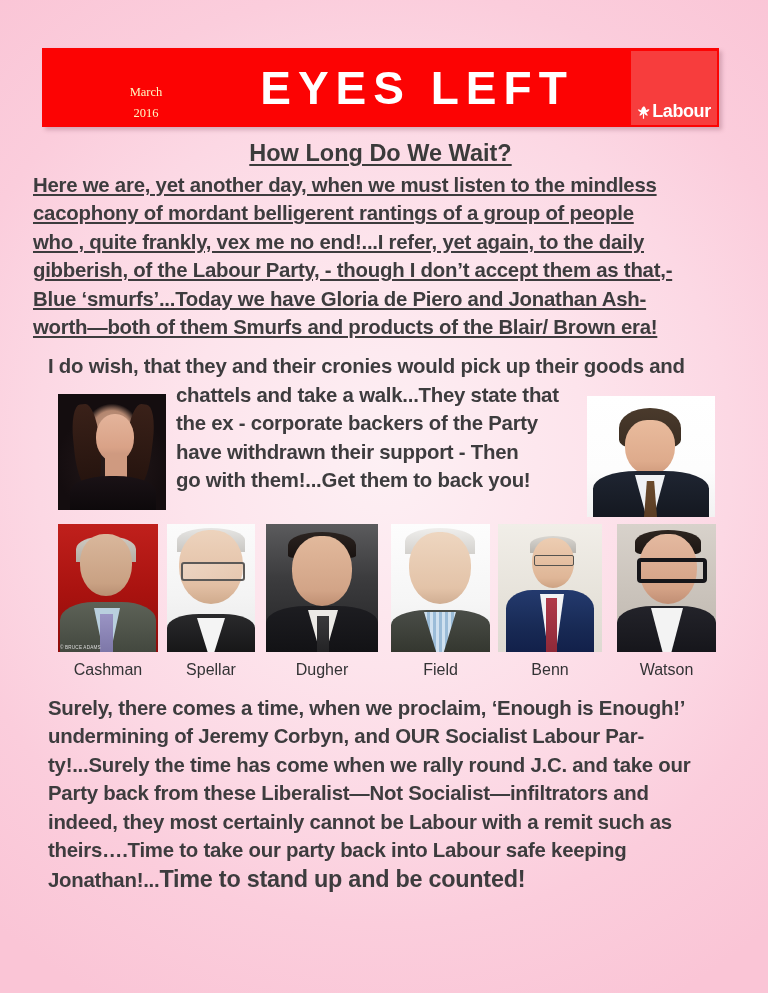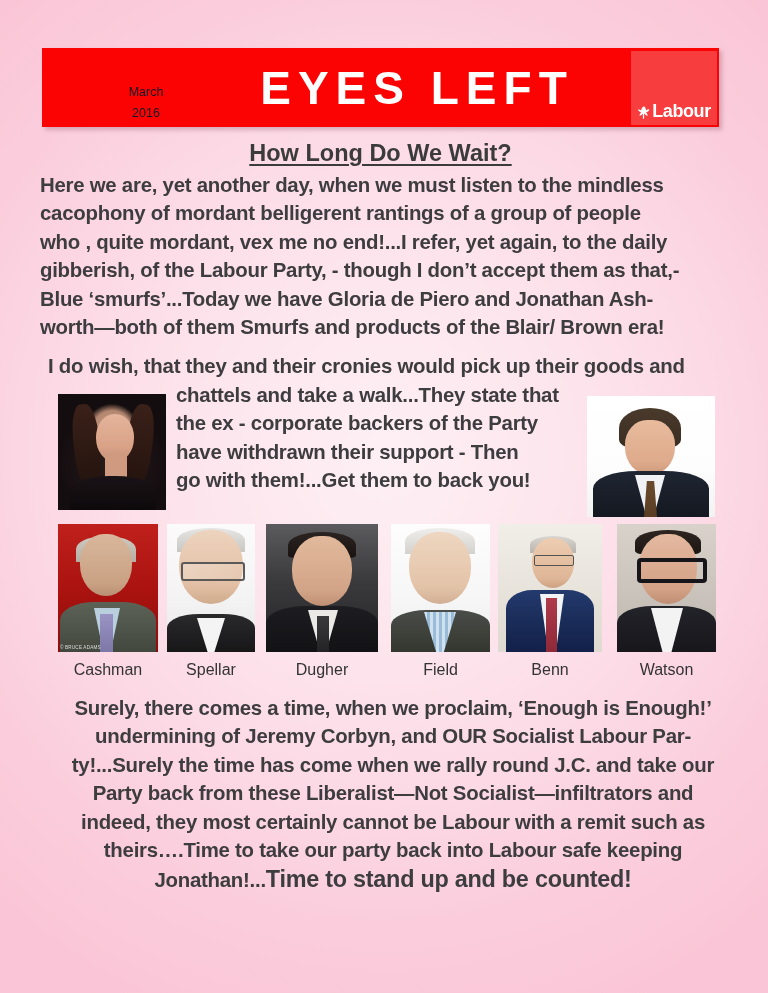--- a/index.html
+++ b/index.html
@@ -44,10 +44,10 @@
     top: 34px;
     width: 96px;
     text-align: center;
-    color: #0f172a;
+    color: #fef9c3;
     font-size: 12.5px;
     line-height: 21px;
-    font-family: Liberation Sans, sans-serif;
+    font-family: Liberation Serif, serif;
   }
   #banner-date div { white-space: nowrap; }
   #banner-title {

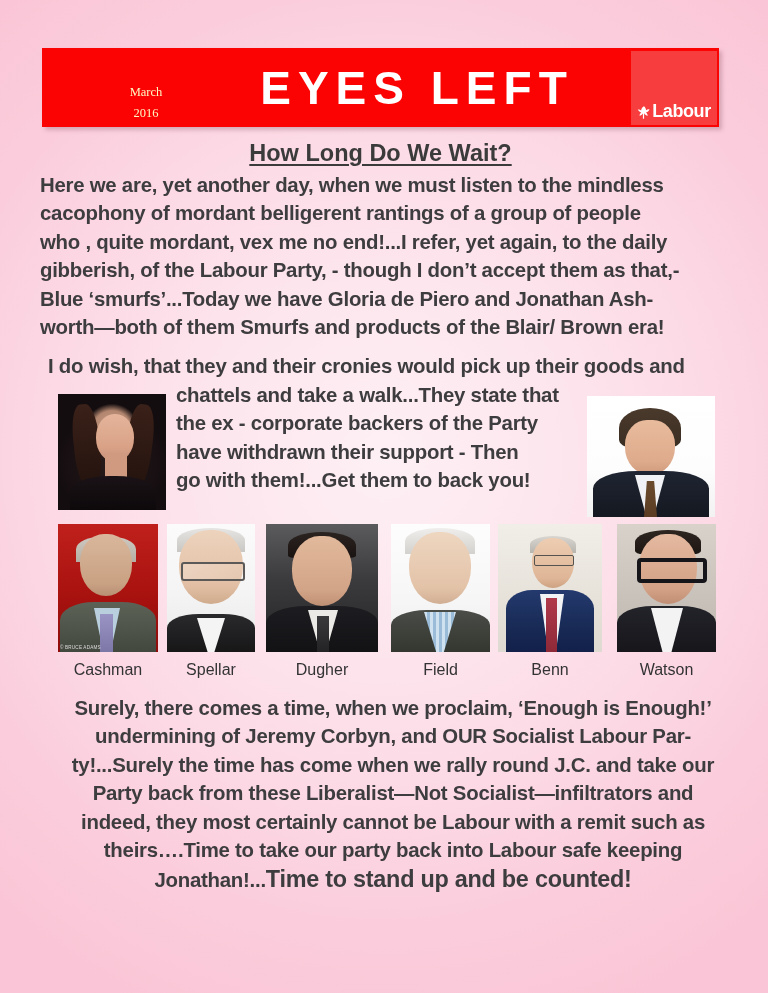--- a/index.html
+++ b/index.html
@@ -128,9 +128,10 @@
   }
 
   #para1 {
-    left: 40px;
+    left: 33px;
     top: 171px;
     width: 676px;
+    text-decoration: underline;
   }
   #para1 div { white-space: nowrap; }
 

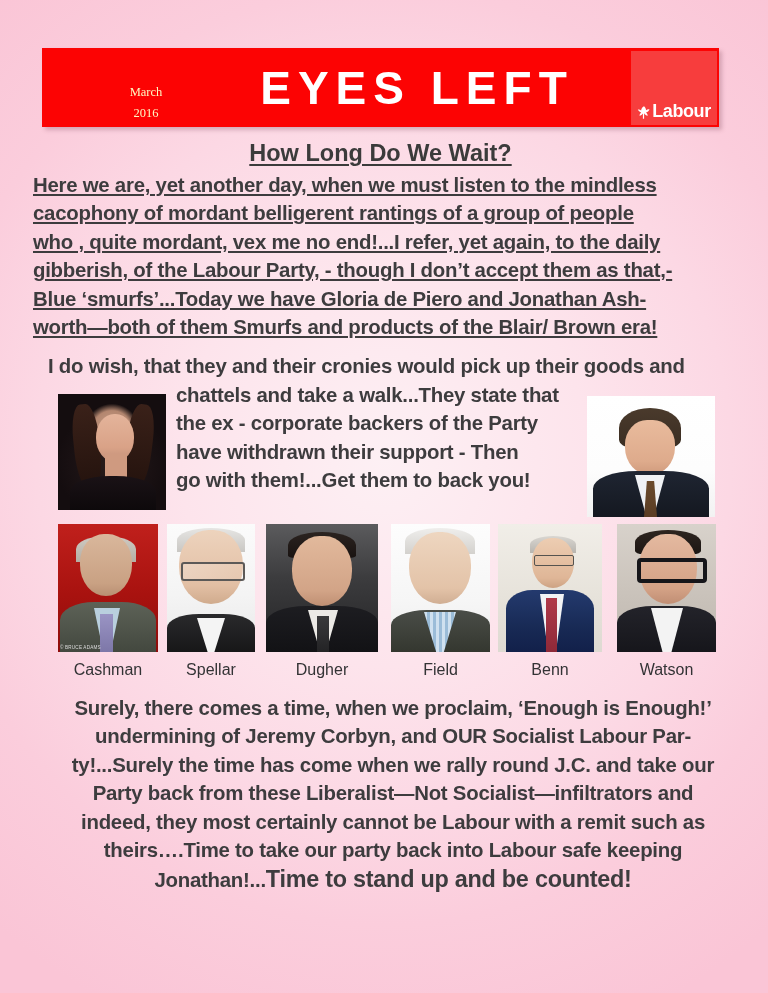--- a/index.html
+++ b/index.html
@@ -394,7 +394,7 @@
   <div class="body-text" id="para1">
     <div>Here we are, yet another day, when we must listen to the mindless</div>
     <div>cacophony of mordant belligerent rantings of a group of people</div>
-    <div>who , quite mordant, vex me no end!...I refer, yet again, to the daily</div>
+    <div>who , quite frankly, vex me no end!...I refer, yet again, to the daily</div>
     <div>gibberish, of the Labour Party, - though I don’t accept them as that,-</div>
     <div>Blue  ‘smurfs’...Today we have  Gloria de Piero and Jonathan Ash-</div>
     <div>worth—both of them  Smurfs and products of the Blair/ Brown era!</div>

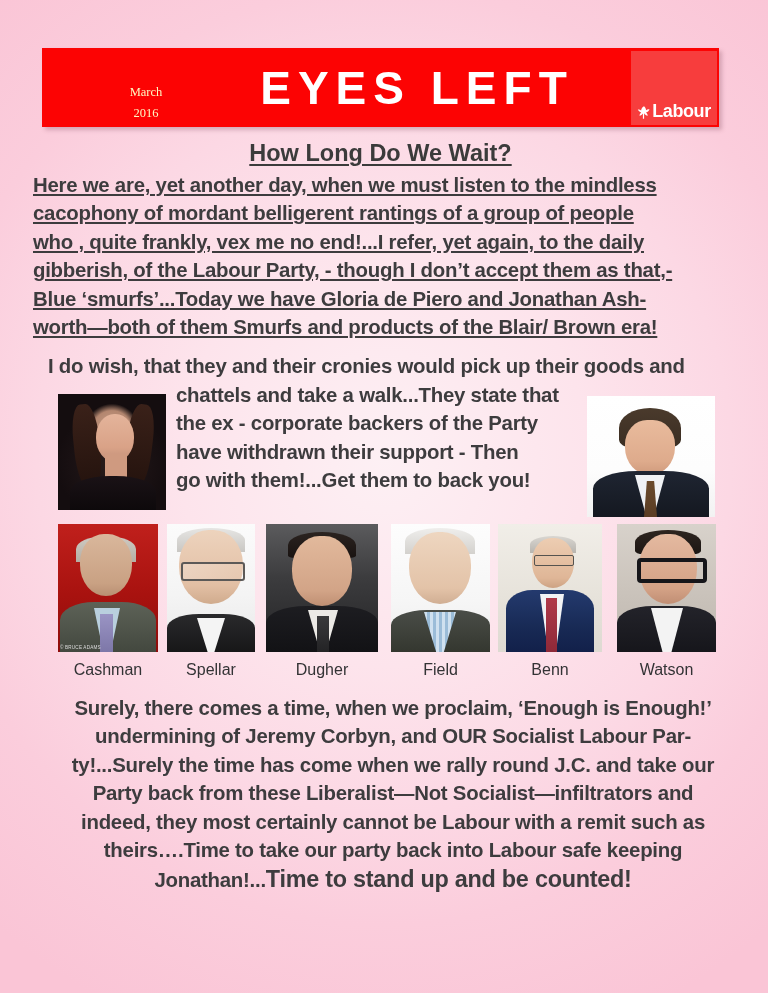--- a/index.html
+++ b/index.html
@@ -154,7 +154,7 @@
     top: 694px;
     width: 690px;
   }
-  #para3 div { white-space: nowrap; text-align: center; }
+  #para3 div { white-space: nowrap; }
   #para3 .final-line {
     font-size: 23.4px;
     line-height: 31px;

